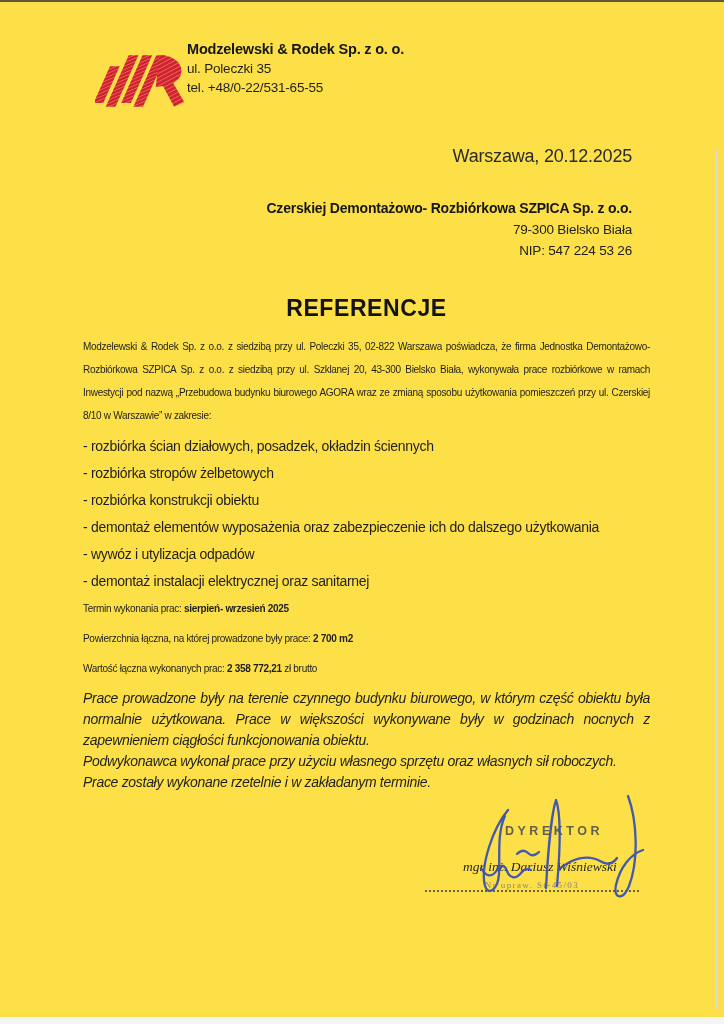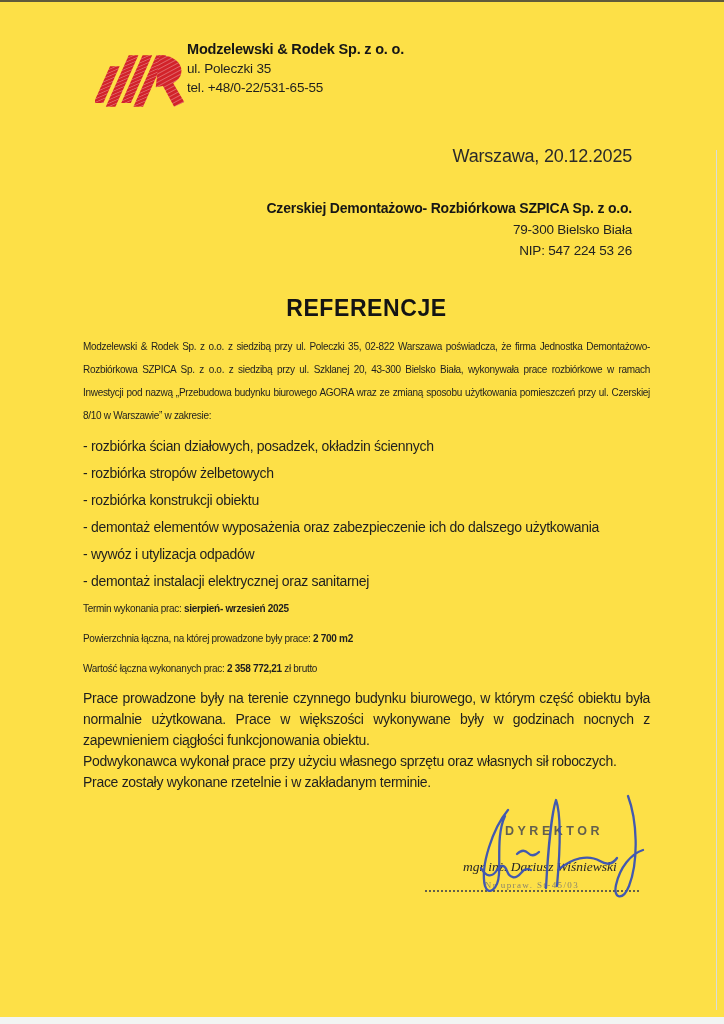--- a/index.html
+++ b/index.html
@@ -37,7 +37,7 @@
   .details .row{font-size:10px;line-height:21px;margin:0 0 9px 0;}
   .details .val{font-weight:700;}
   .closing{font-size:14px;line-height:21px;}
-  .closing p{margin:0;}
+  .closing p{margin:0;font-style:italic;}
   .closing .just{text-align:justify;}
 
   

